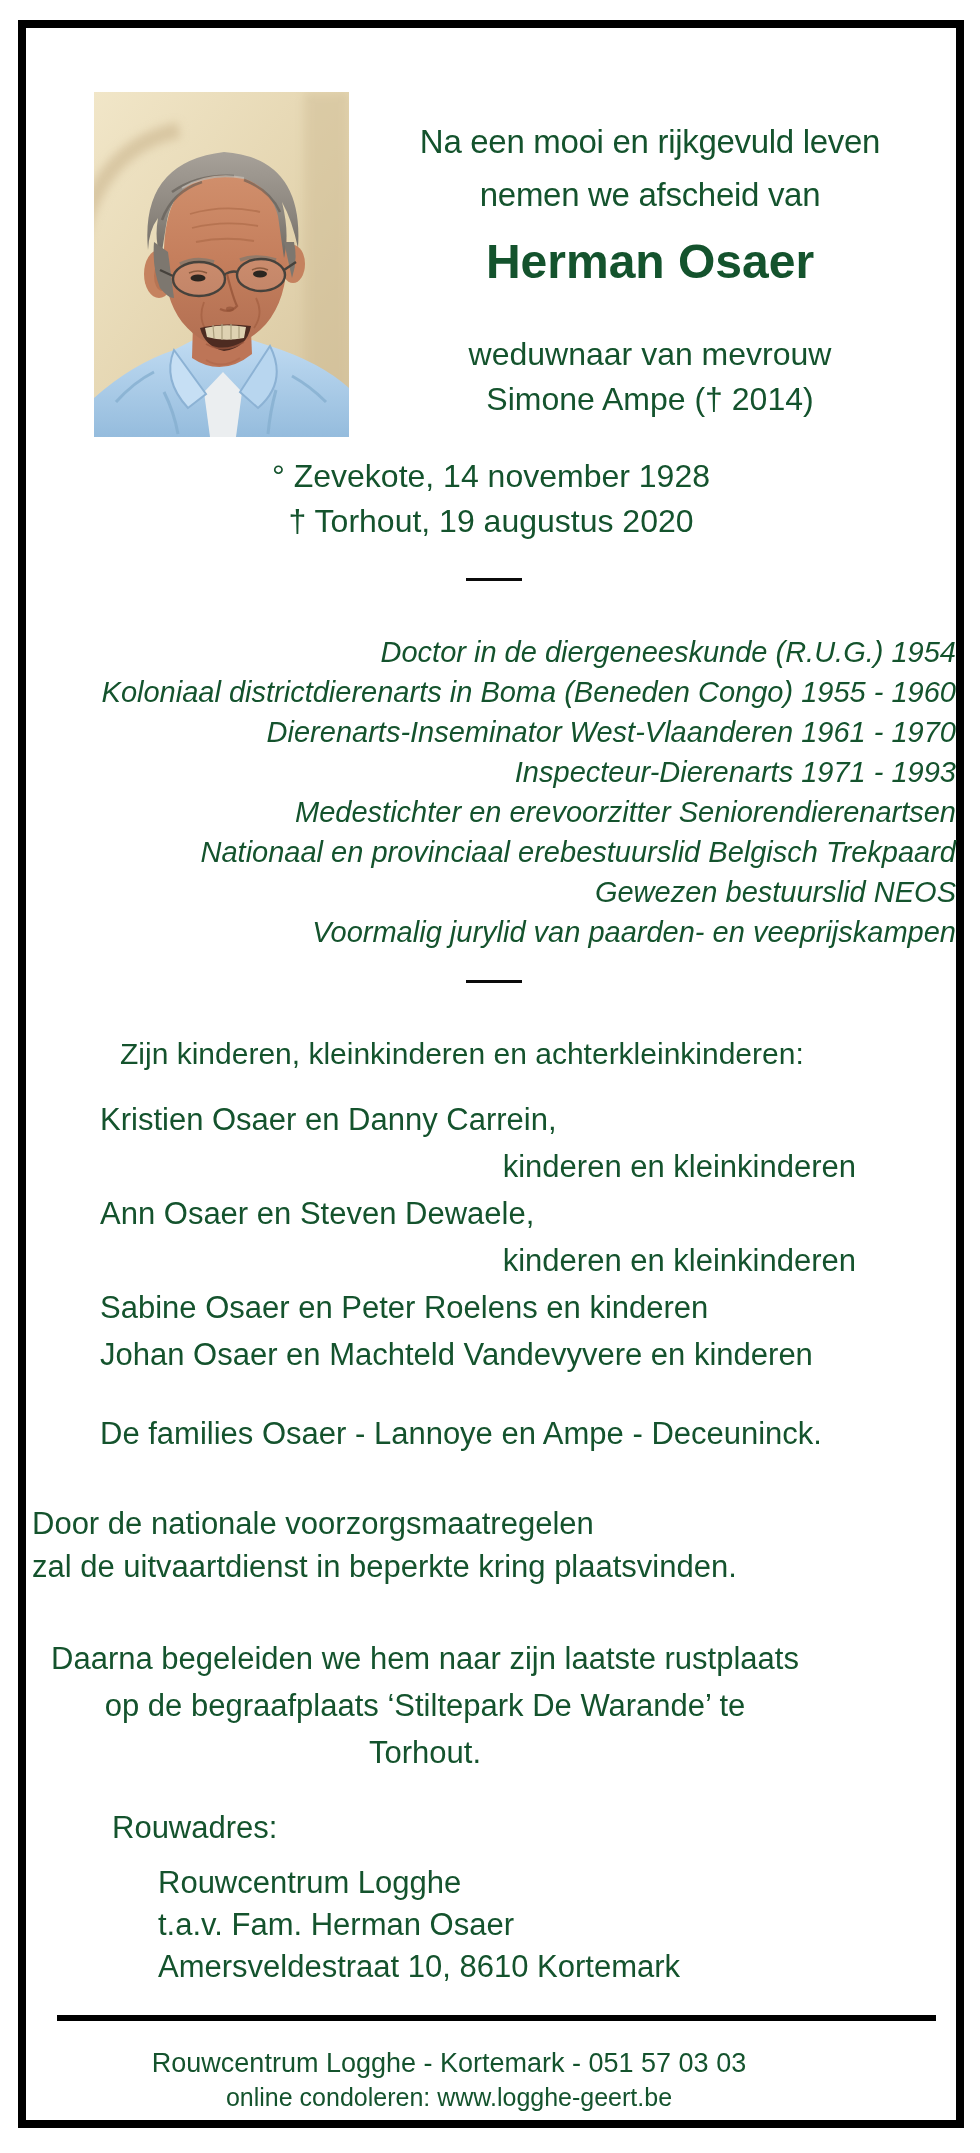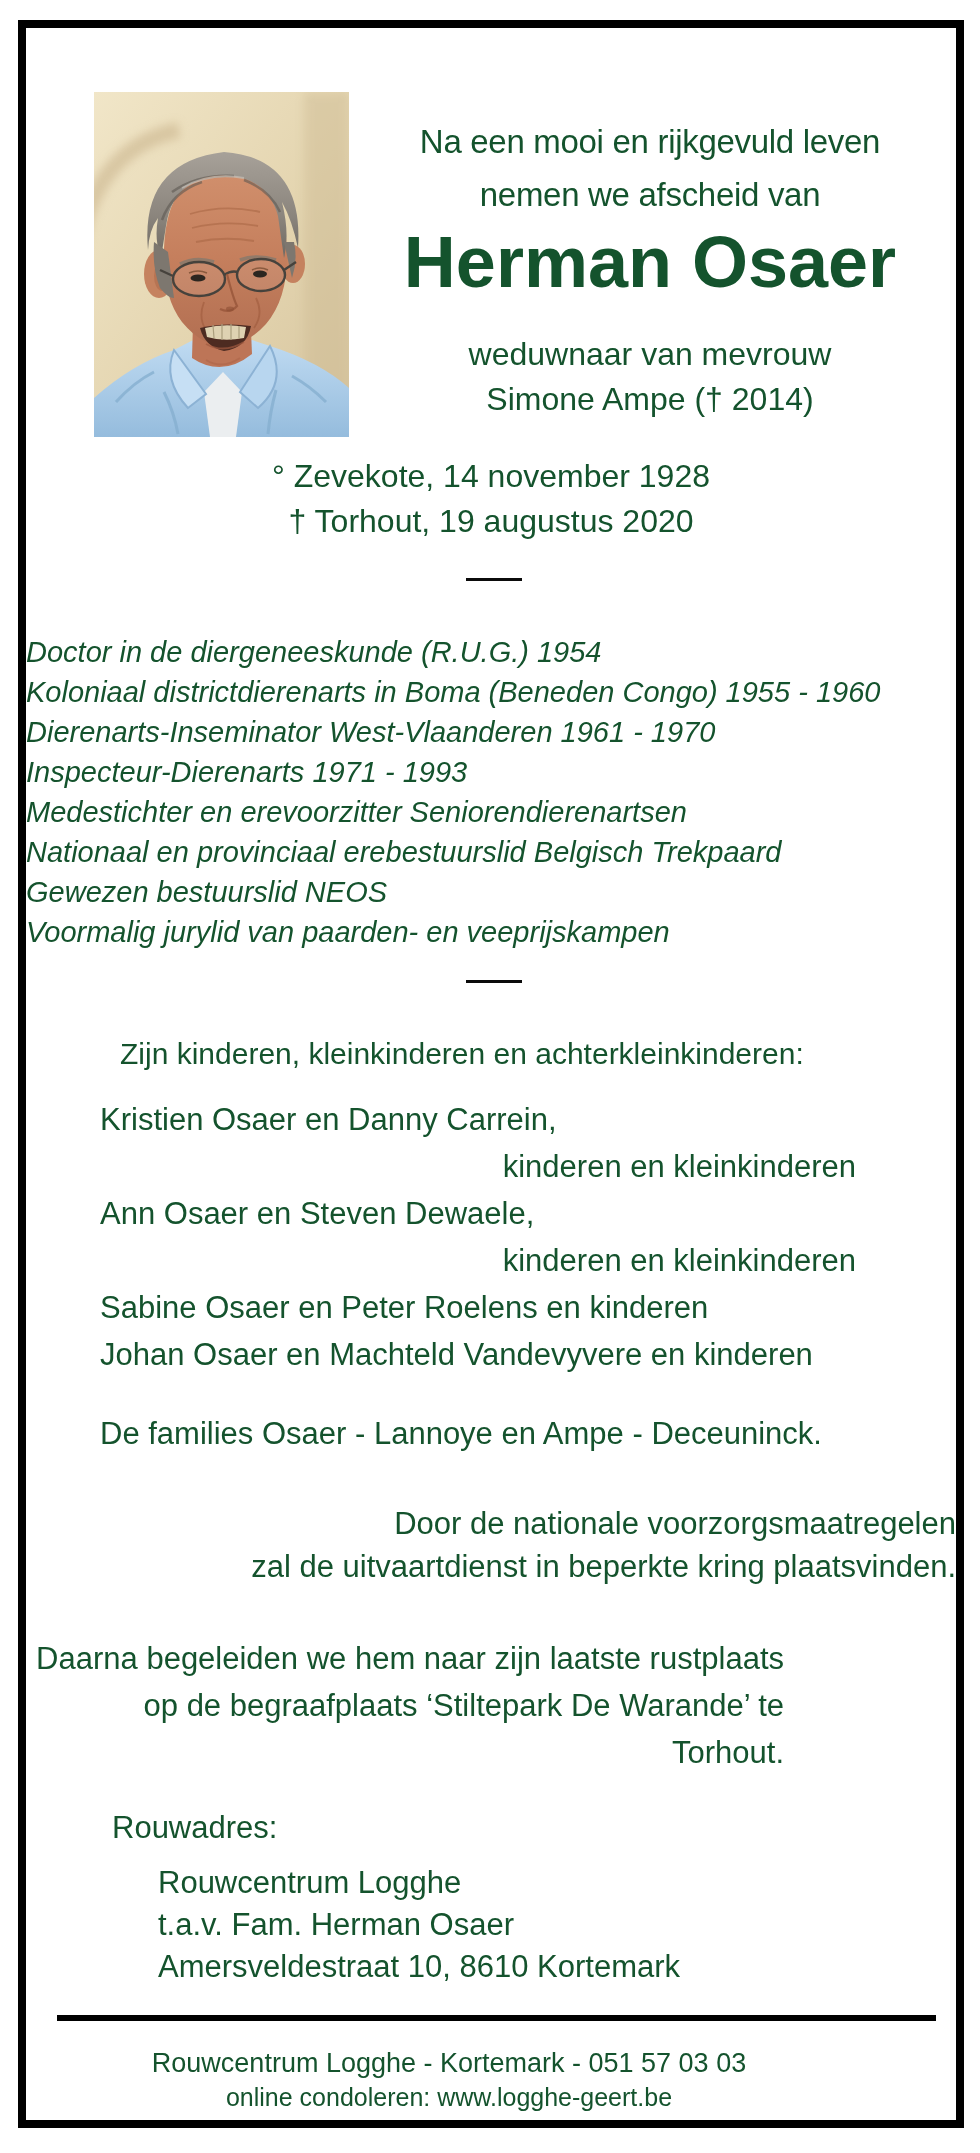--- a/index.html
+++ b/index.html
@@ -28,7 +28,7 @@
   }
   .deceased-name{
     left:360px;top:226px;width:580px;
-    font-size:72px;line-height:72px;font-weight:bold;text-align:center;
+    font-size:48px;line-height:72px;font-weight:bold;text-align:center;
     white-space:nowrap;
   }
   .widower{

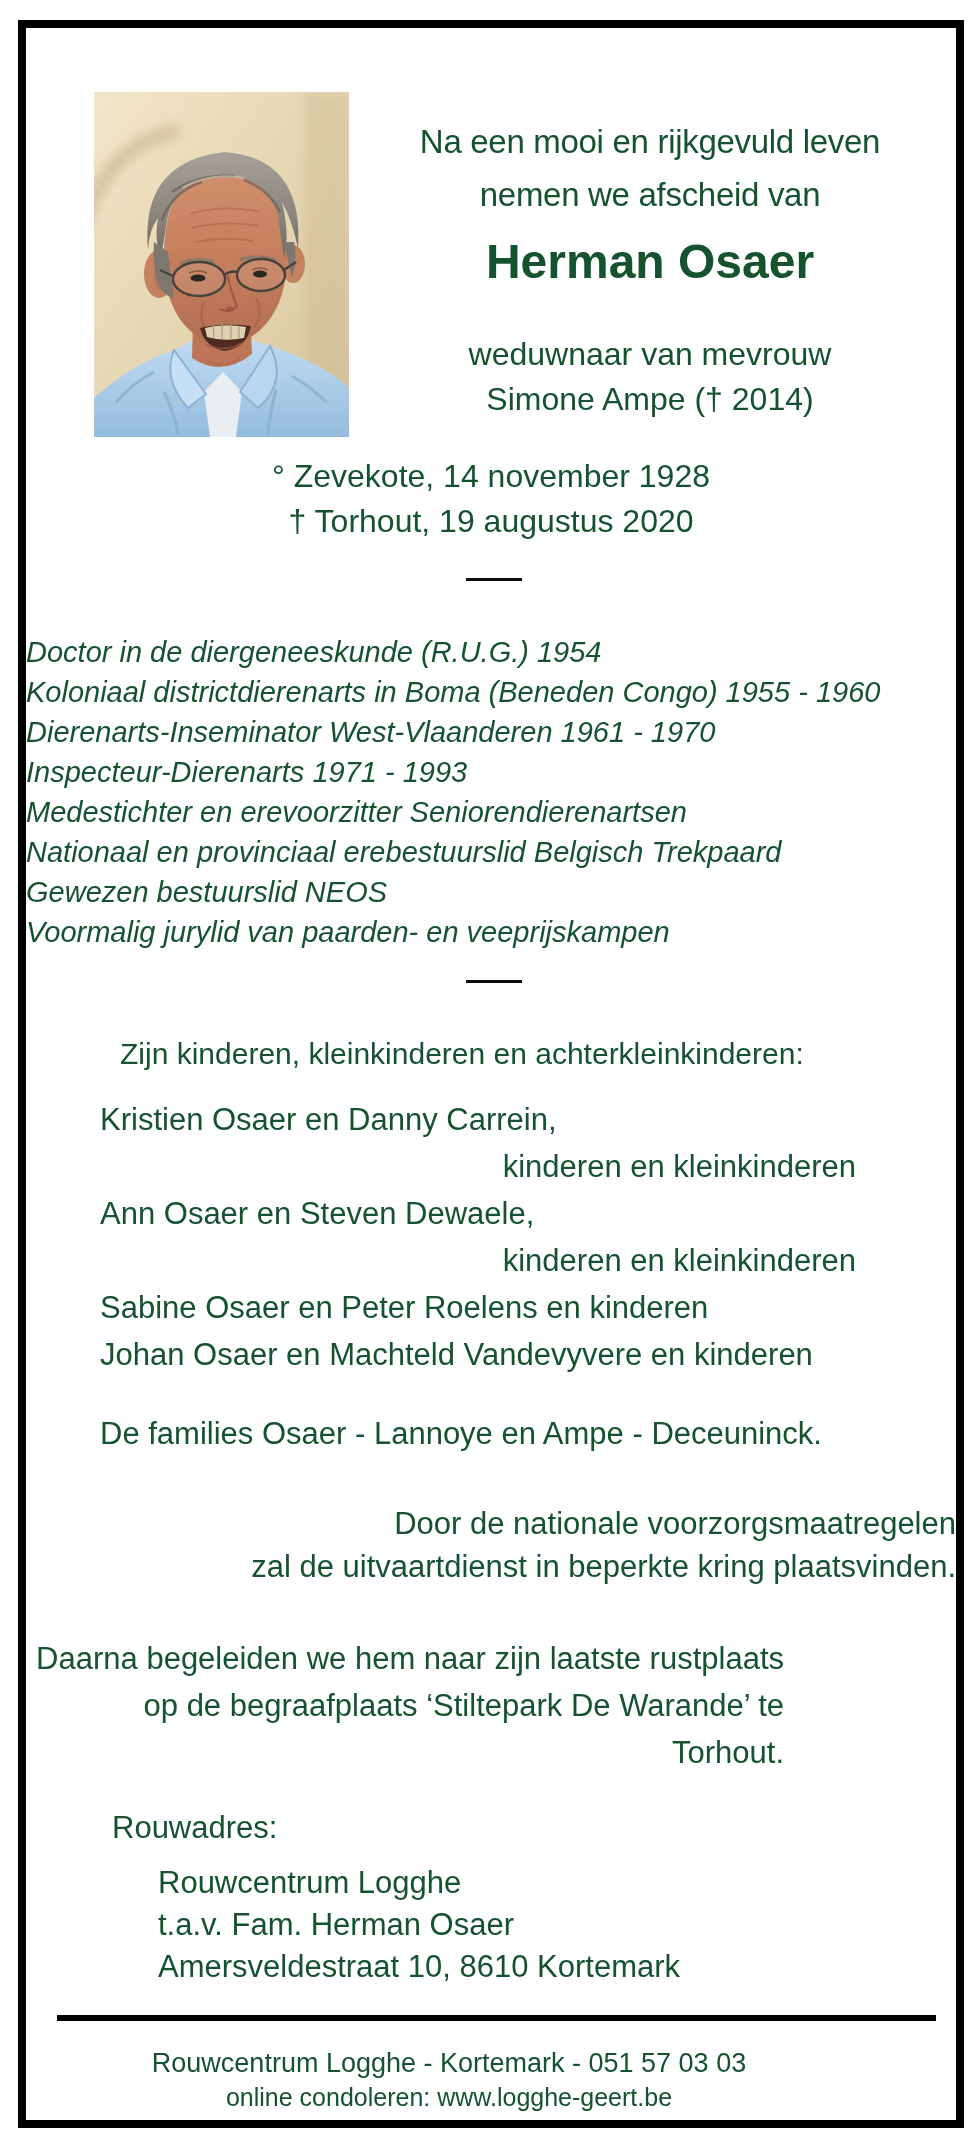--- a/index.html
+++ b/index.html
@@ -46,7 +46,7 @@
   .divider-2{top:980px;}
   .career{
     left:26px;top:632px;width:930px;
-    font-size:29px;line-height:40px;text-align:left;font-style:italic;
+    font-size:29px;line-height:40px;text-align:right;font-style:italic;
   }
   .family-heading{
     left:120px;top:1032px;width:800px;

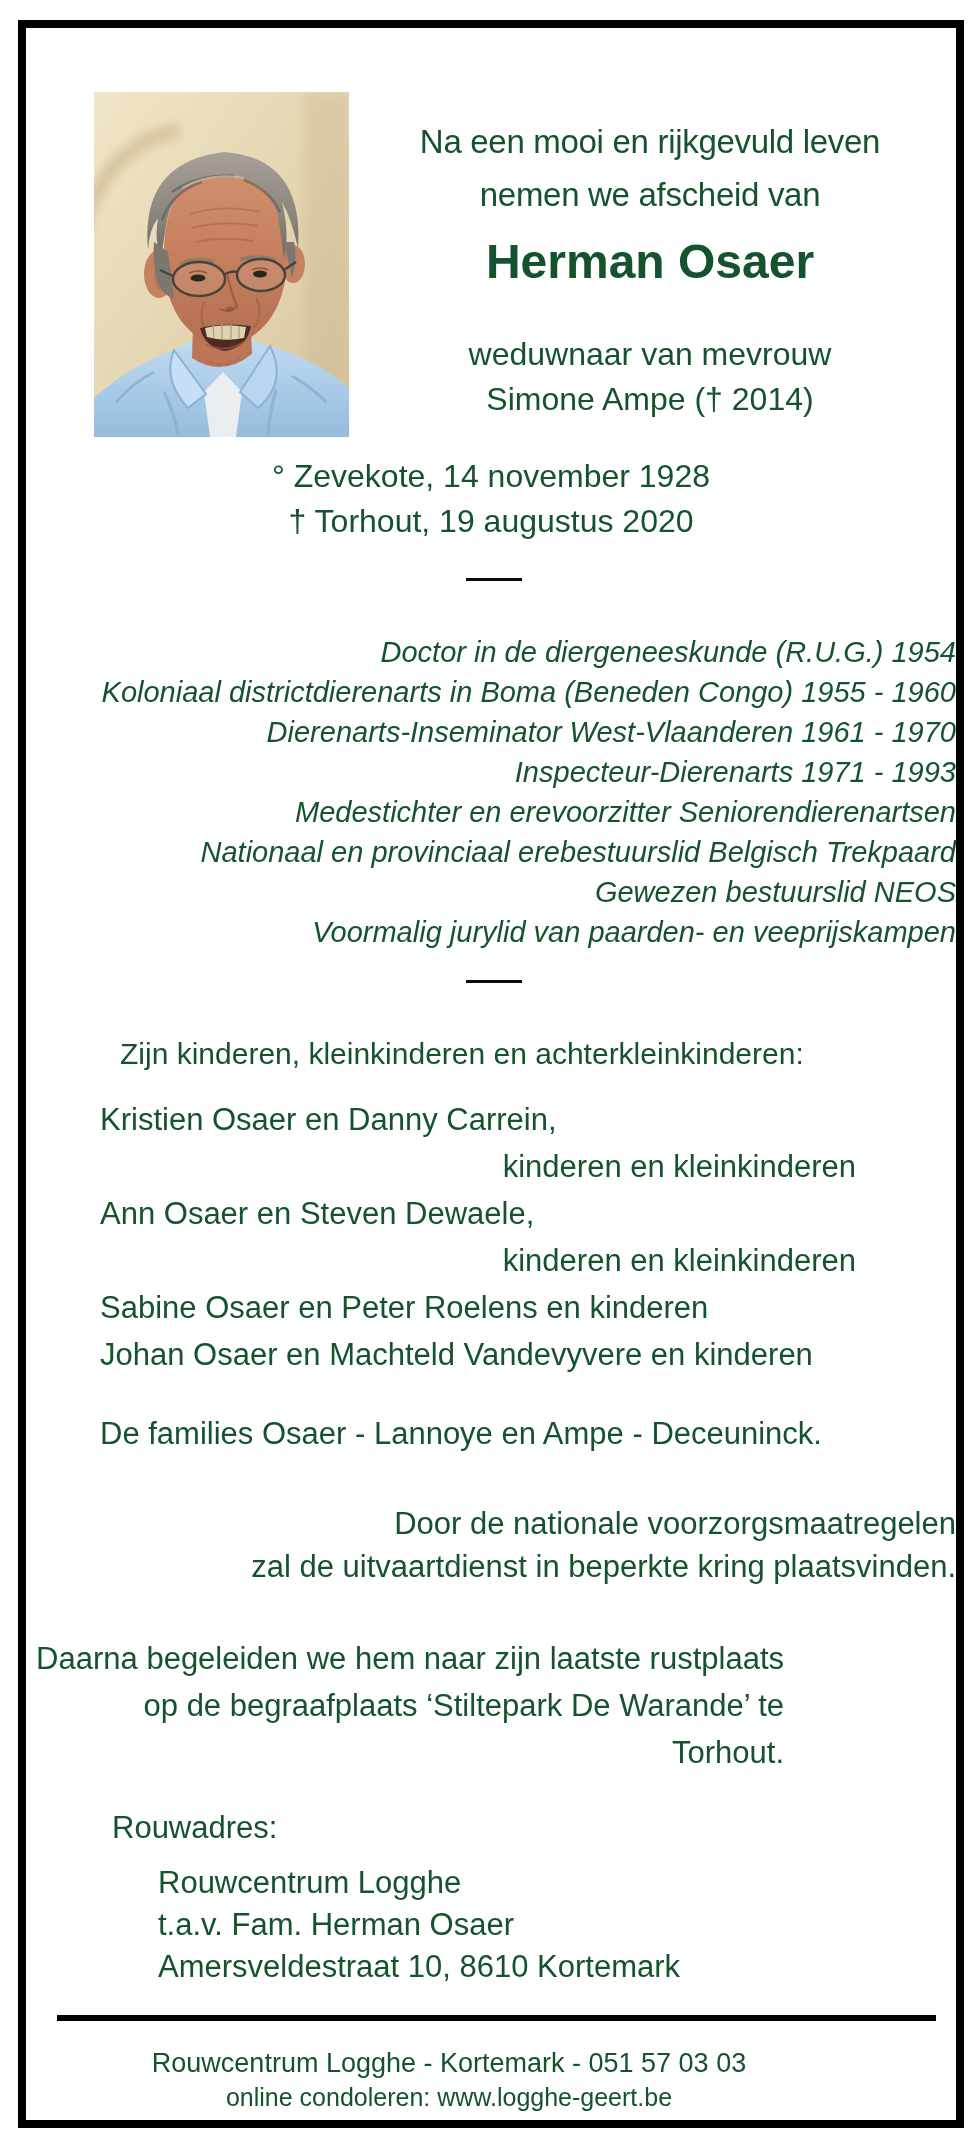--- a/index.html
+++ b/index.html
@@ -63,7 +63,7 @@
   }
   .announcement{
     left:26px;top:1502px;width:930px;
-    font-size:31px;line-height:43px;text-align:right;
+    font-size:31px;line-height:43px;text-align:left;padding-left:6px;
   }
   .resting{
     left:26px;top:1635px;width:758px;

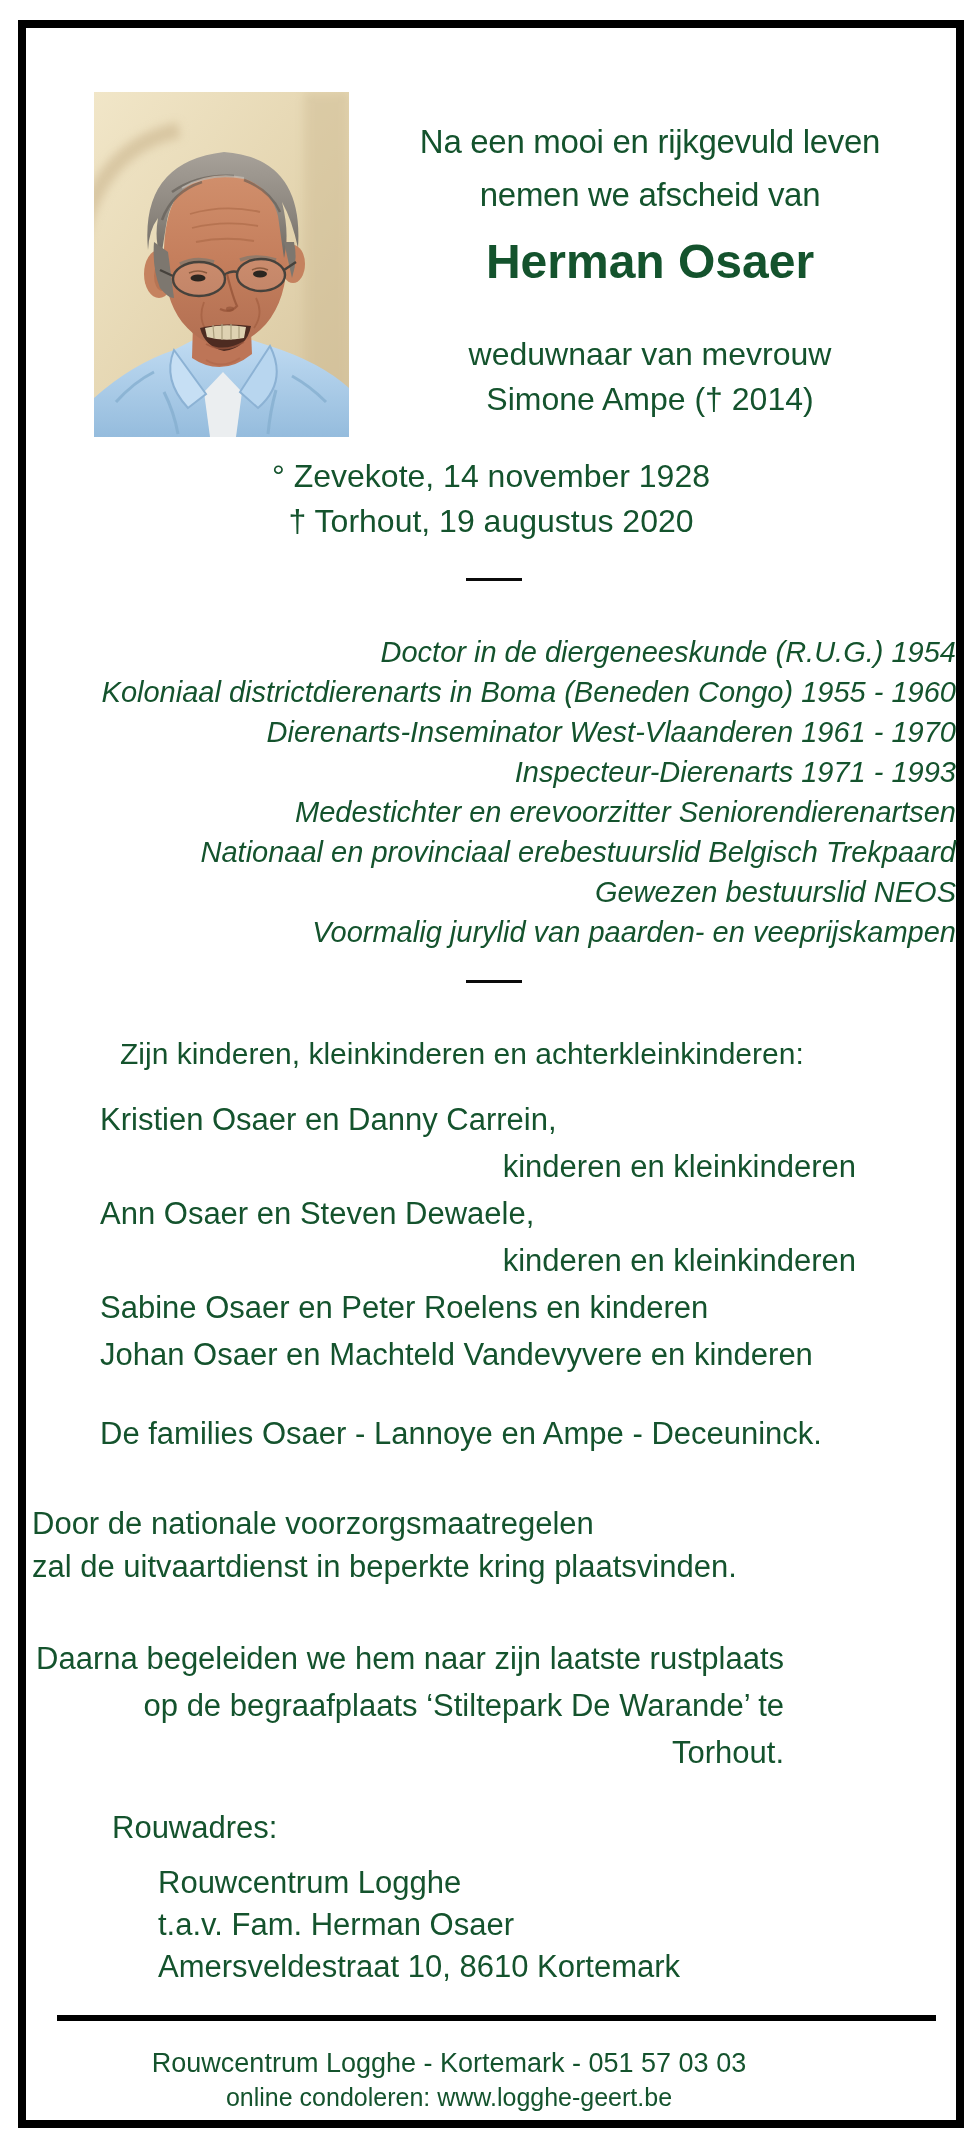--- a/index.html
+++ b/index.html
@@ -67,7 +67,7 @@
   }
   .resting{
     left:26px;top:1635px;width:758px;
-    font-size:31px;line-height:47px;text-align:right;
+    font-size:31px;line-height:47px;text-align:center;padding-left:20px;
   }
   .rouwadres-label{
     left:112px;top:1806px;width:400px;

